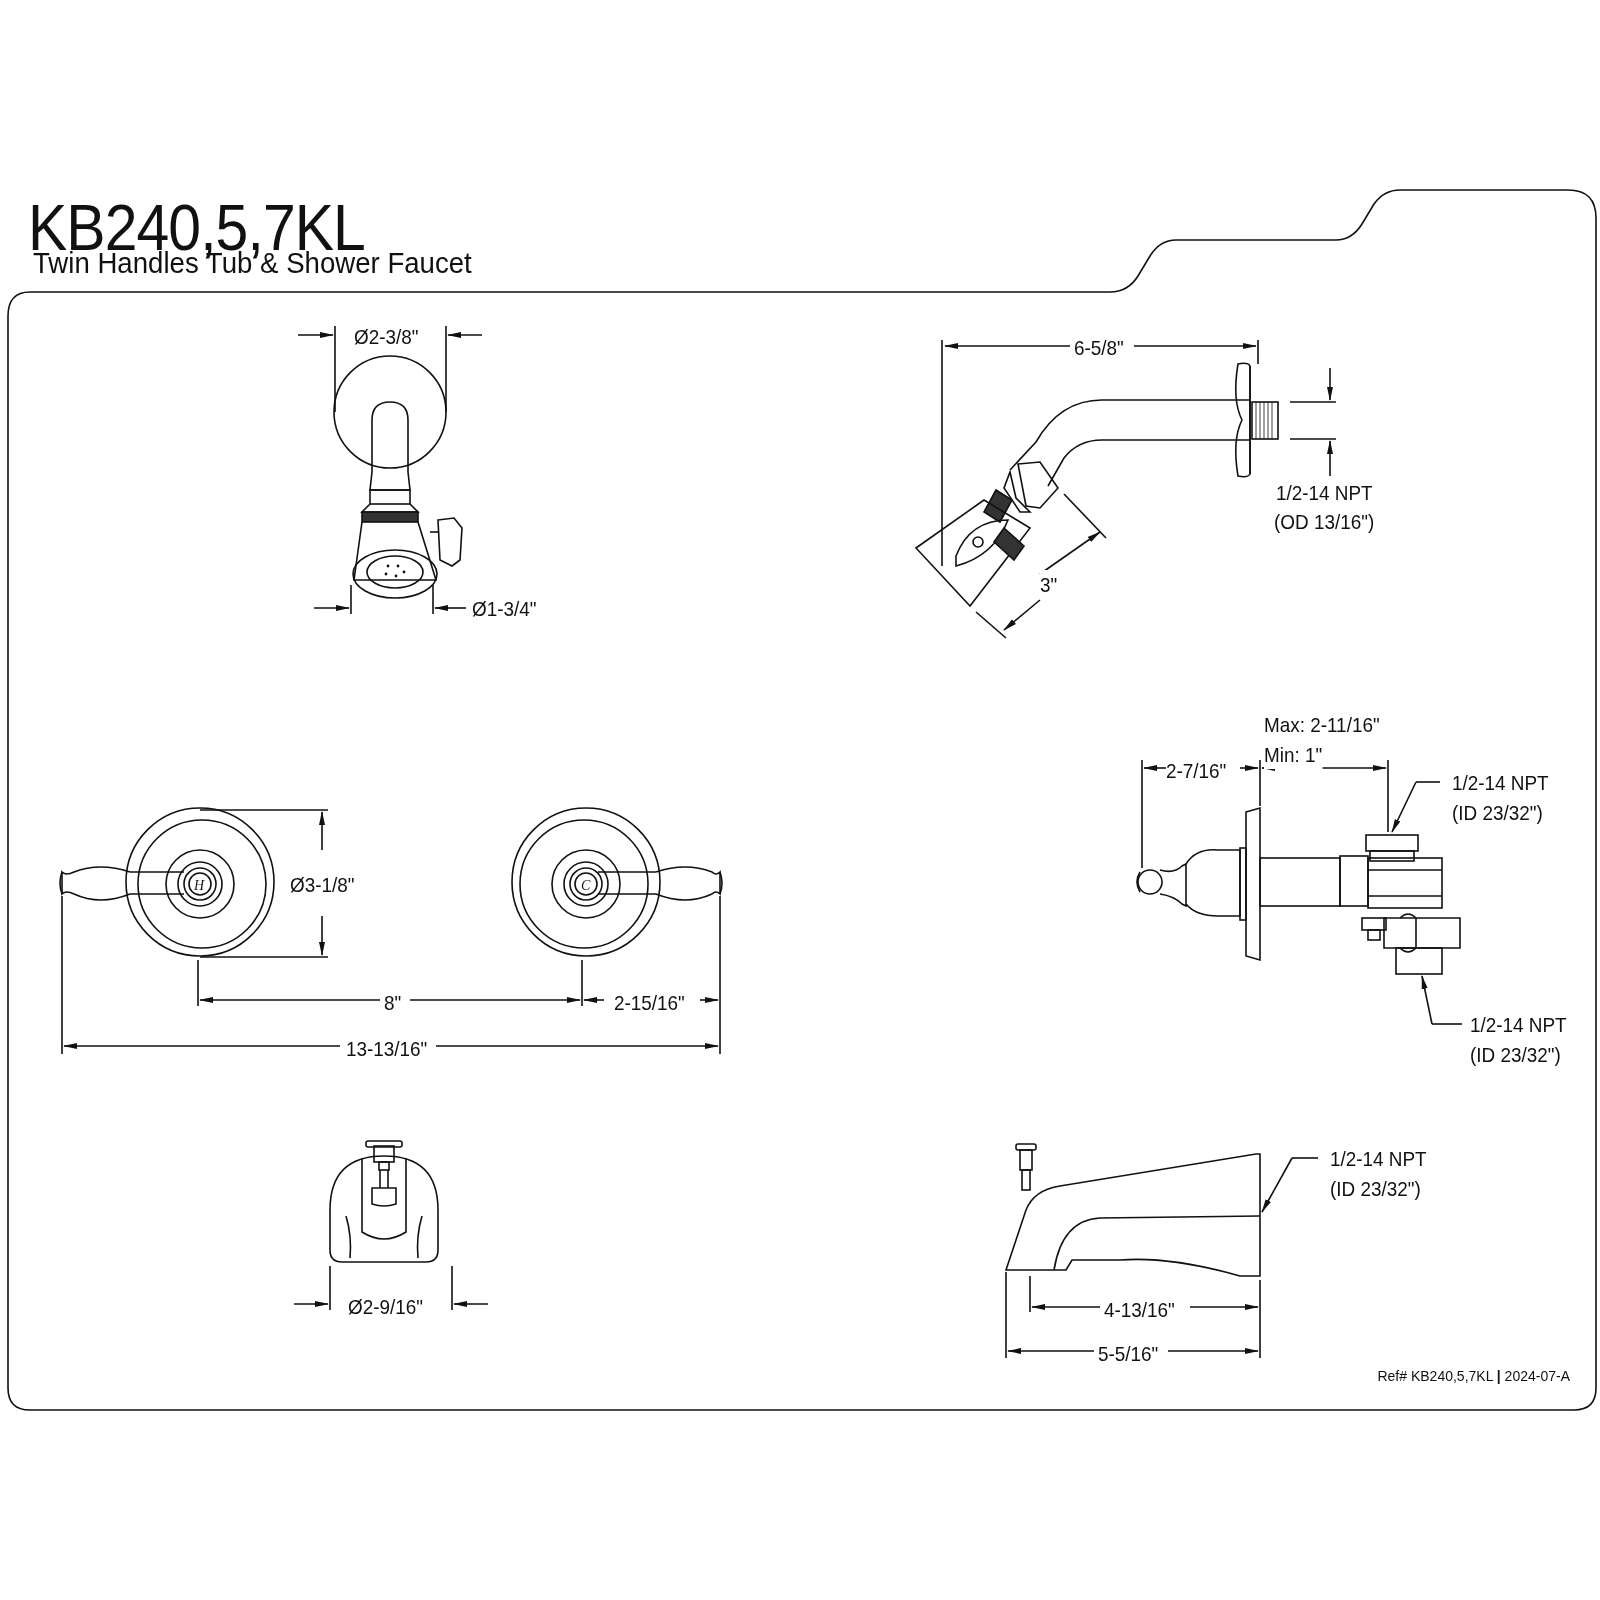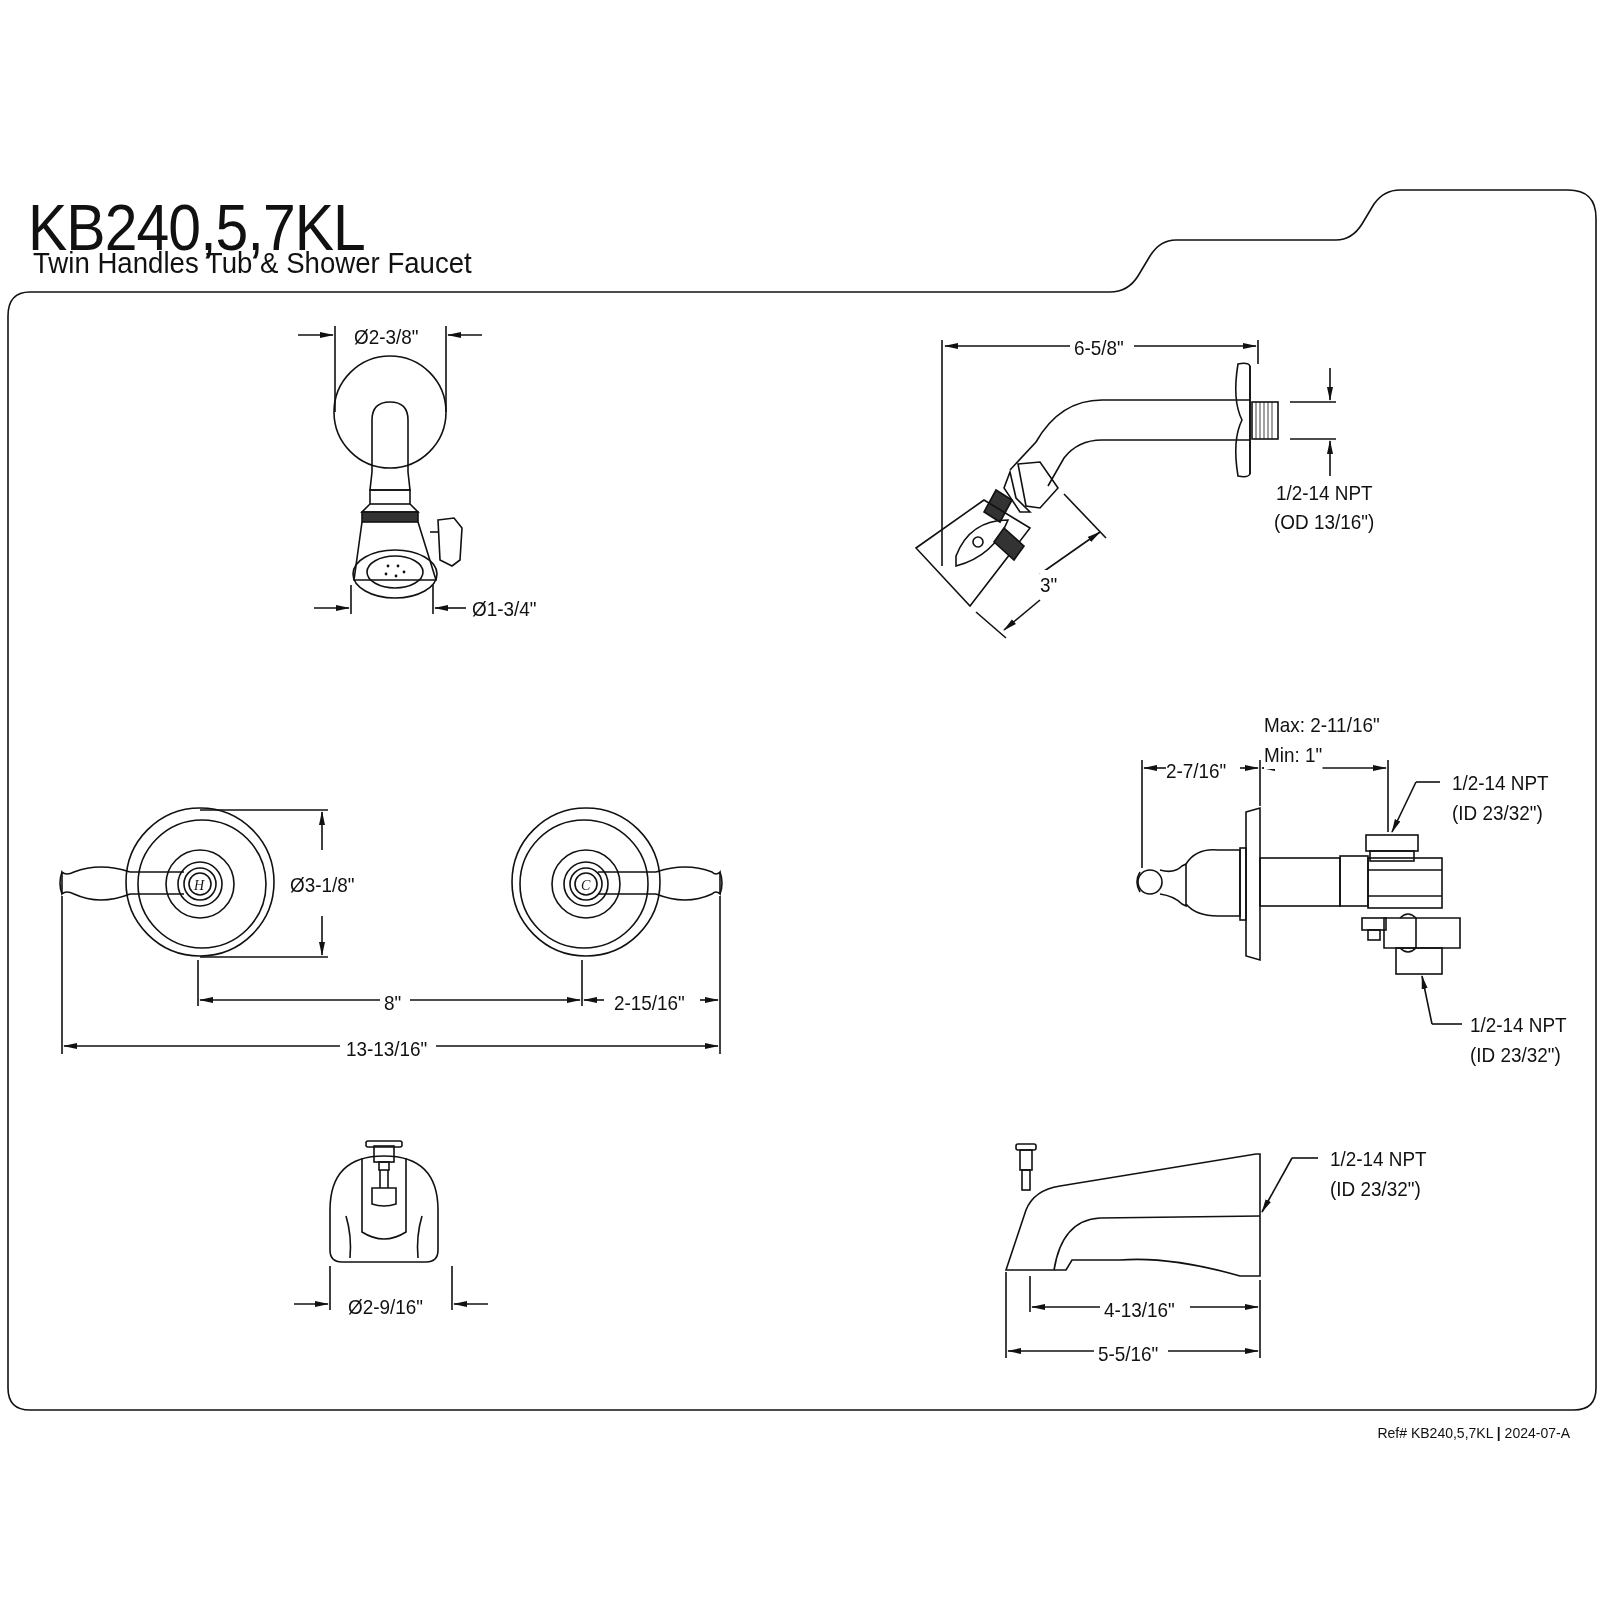--- a/index.html
+++ b/index.html
@@ -8,7 +8,7 @@
   .subtitle { position: absolute; left: 33px; top: 248px; font-size: 30px; line-height: 1; transform: scaleX(0.92); transform-origin: left top; }
   svg.drawing { position: absolute; left: 0; top: 0; }
   .lbl { position: absolute; font-size: 21px; line-height: 1.4; white-space: nowrap; transform: scaleX(0.9); transform-origin: left top; background: #fff; }
-  .ref { position: absolute; right: 30px; top: 1425px; font-size: 14px; white-space: nowrap; }
+  .ref { position: absolute; right: 30px; top: 1368px; font-size: 14px; white-space: nowrap; }
 </style>
 </head>
 <body>

